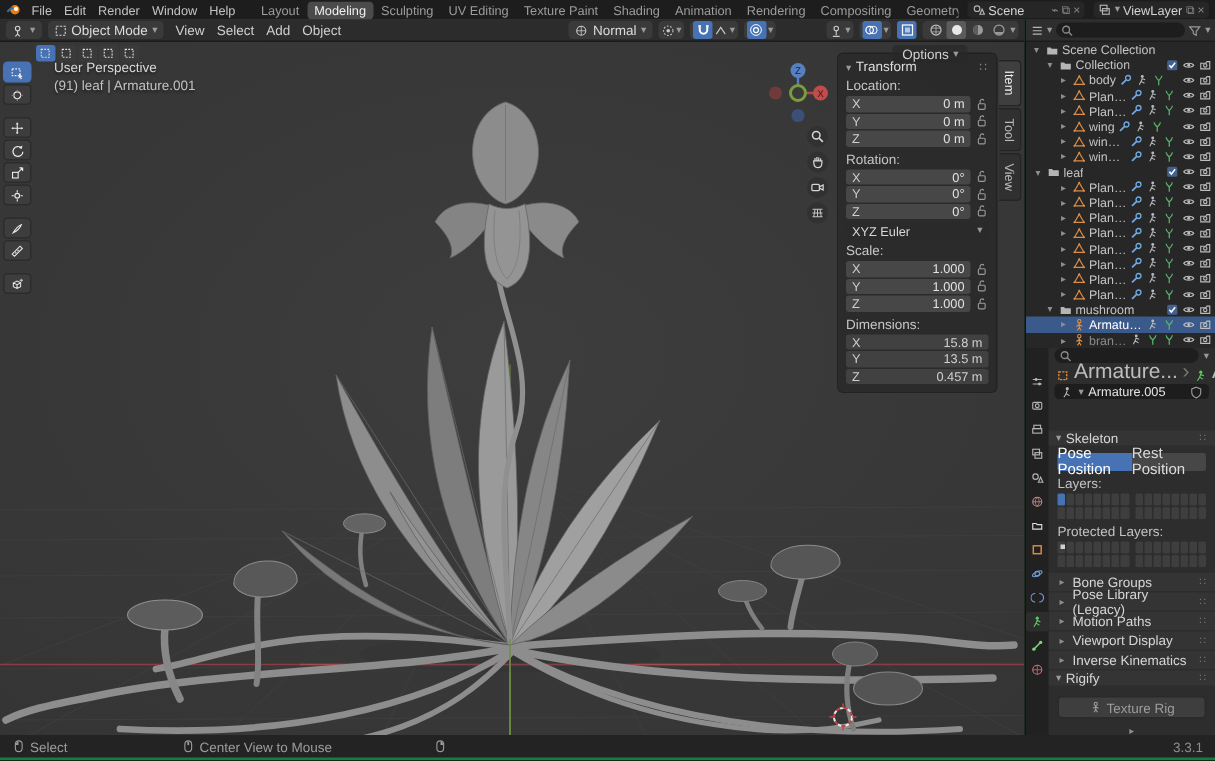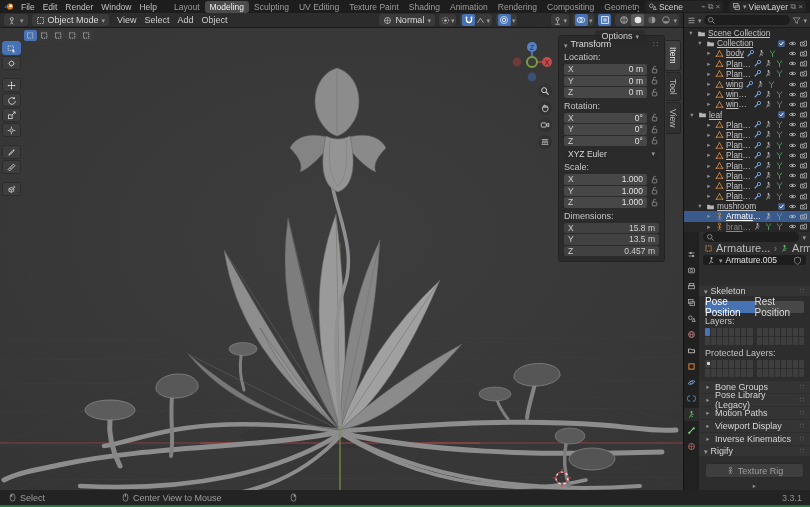--- a/index.html
+++ b/index.html
@@ -83,7 +83,7 @@
   .ol-search{flex:1;display:flex;align-items:center;gap:2px;background:#1d1d1d;border-radius:6px;
     height:10px;padding:0 3px;}
   .o-row{display:flex;align-items:center;gap:2px;height:10.2px;padding-right:2px;white-space:nowrap;}
-  .o-row .lbl{color:#c4c4c4;font-size:8.3px;overflow:hidden;text-overflow:ellipsis;text-decoration:underline;}
+  .o-row .lbl{color:#c4c4c4;font-size:8.3px;overflow:hidden;text-overflow:ellipsis;}
   .o-row.selected{background:#3b5a8c;}
   .o-row.selected .lbl{color:#fff;}
   .o-row.dim .lbl{color:#8a8a8a;}

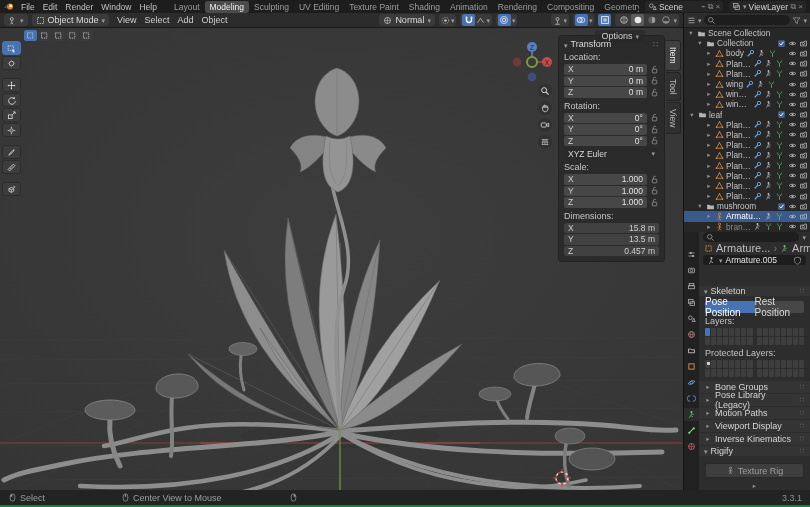--- a/index.html
+++ b/index.html
@@ -439,6 +439,10 @@
         </span>
       </div>
 
+    <div class="vp-overlay-text">
+      <div>User Perspective</div>
+      <div class="l2">(91) leaf | Armature.001</div>
+    </div>
 
     <div class="toolbar" id="toolbar">
         <button class="tool-btn active">

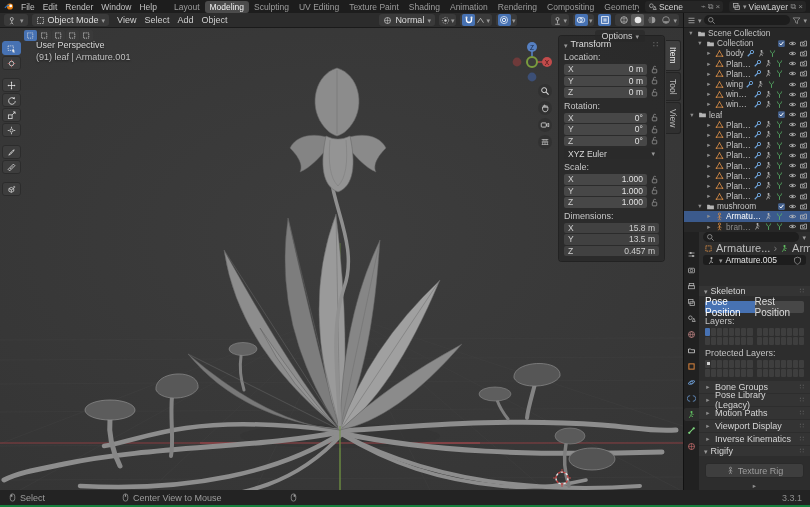--- a/index.html
+++ b/index.html
@@ -100,7 +100,7 @@
   .pcontent{flex:1;overflow:hidden;display:flex;flex-direction:column;}
   .p-header{height:13px;display:flex;align-items:center;gap:3px;padding:0 4px;background:#2d2d2d;}
   .p-search{flex:1;display:flex;align-items:center;gap:2px;background:#1e1e1e;border-radius:6px;height:10px;padding:0 3px;}
-  .p-bread{height:13px;display:flex;align-items:center;gap:3px;padding:0 5px;color:#bdbdbd;font-size:11px;}
+  .p-bread{height:13px;display:flex;align-items:flex-end;gap:3px;padding:0 5px;color:#bdbdbd;font-size:14px;}
   .p-namefld{margin:1px 4px 21px;display:flex;align-items:center;gap:3px;background:#1d1d1d;
     border-radius:3px;height:12px;padding:0 4px;color:#e4e4e4;font-size:8.5px;}
   .panel-hdr{display:flex;align-items:center;gap:3px;height:12px;background:#343434;margin-bottom:1px;

